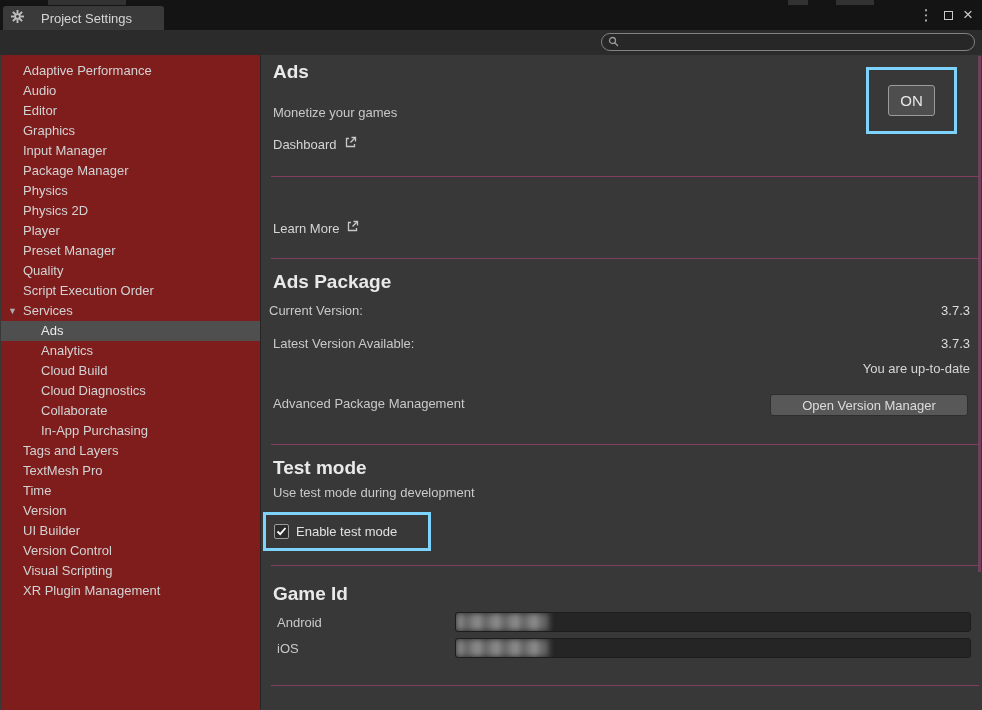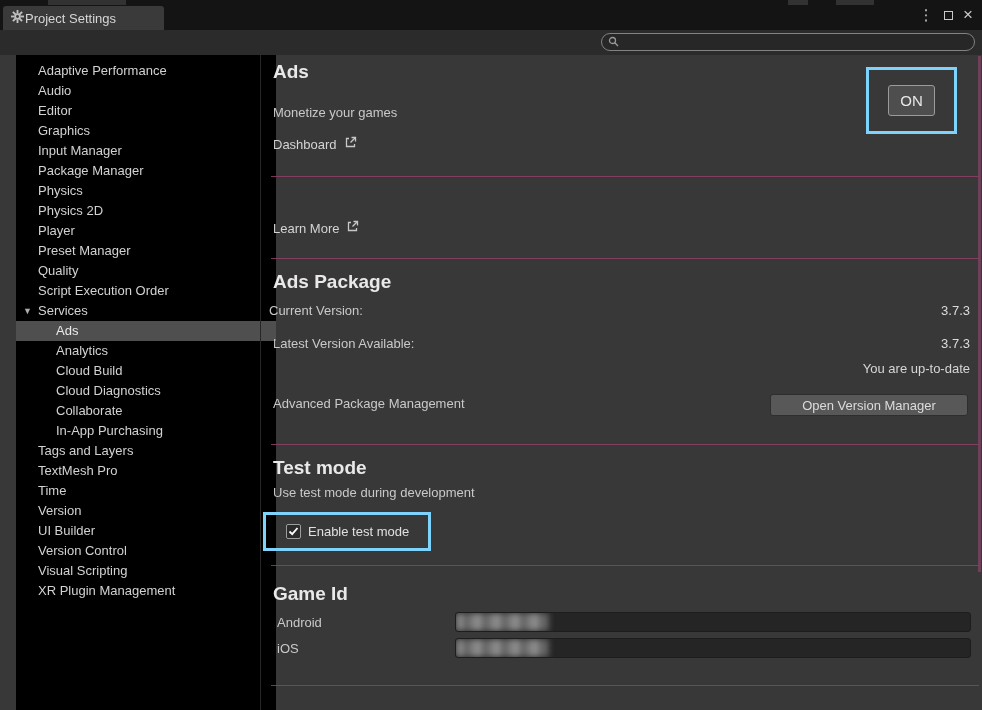--- a/index.html
+++ b/index.html
@@ -11,7 +11,7 @@
   .peek{position:absolute;background:#4a4a4a;opacity:.55;top:0;height:5px}
   .pk1{left:48px;width:78px}.pk2{left:788px;width:20px}.pk3{left:836px;width:38px}
   .tab{position:absolute;left:3px;top:6px;width:161px;height:24px;background:#3a3a3a;border-radius:3px 3px 0 0;
-       display:flex;align-items:center;gap:1px;padding:0 8px;color:#d6d6d6;font-size:13px;cursor:default}
+       display:flex;align-items:center;gap:17px;padding:0 8px;color:#d6d6d6;font-size:13px;cursor:default}
   .winctl{position:absolute;top:6px;height:18px;display:flex;align-items:center;justify-content:center;color:#c9c9c9;cursor:pointer}
   .kebab{right:48px;width:16px;font-size:15px}
   .maxi{right:26px;width:16px}

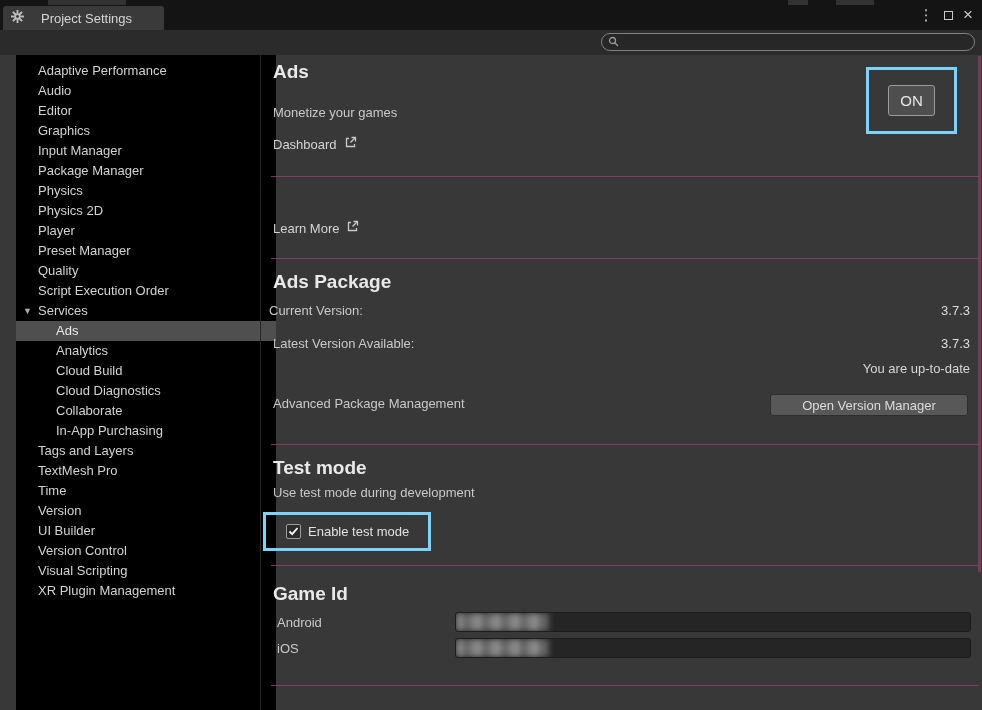--- a/index.html
+++ b/index.html
@@ -25,7 +25,7 @@
   .search input{background:transparent;border:0;outline:0;color:#ddd;font-size:12px;width:330px;font-family:inherit}
 
   
-  .sidebar{position:absolute;left:16px;top:55px;width:260px;bottom:0;background:#000000;padding-top:6px}
+  .sidebar{position:absolute;left:1px;top:55px;width:260px;bottom:0;background:#7f1d1d;padding-top:6px}
   .si{position:relative;height:20px;line-height:20px;font-size:13px;color:#d2d2d2;padding-left:22px;white-space:nowrap;cursor:pointer}
   .si.l1{padding-left:40px}
   .si.sel{background:#4f4f4f;color:#eaeaea}

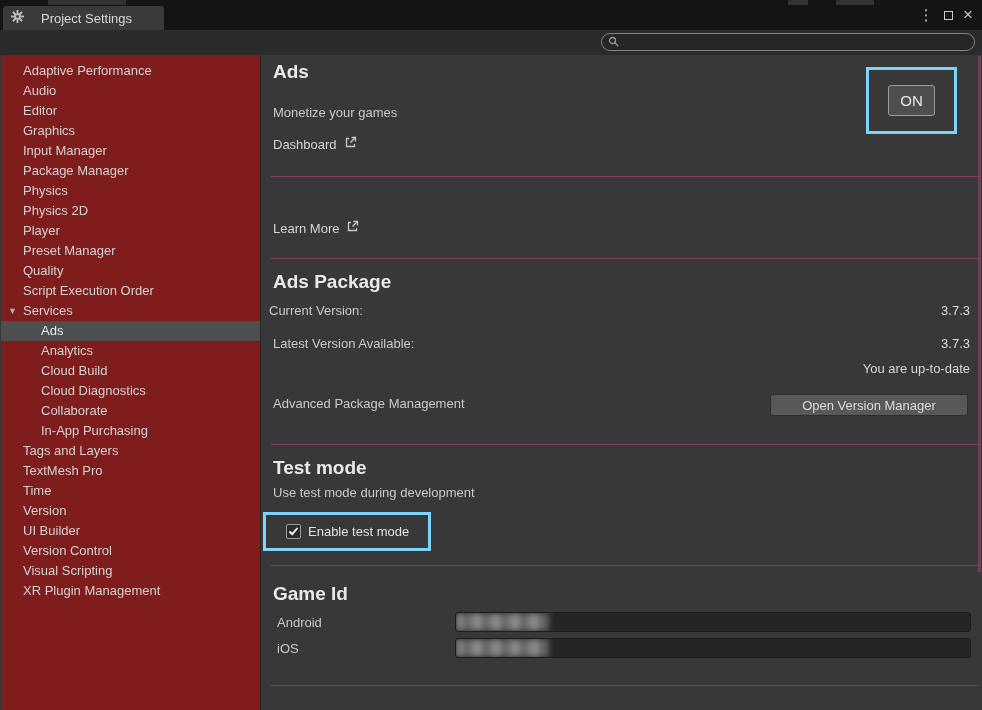--- a/index.html
+++ b/index.html
@@ -63,7 +63,7 @@
   .div3{top:389px}
   .tm-title{left:12px;top:402px}
   .tm-sub{left:12px;top:430px}
-  .tm-annot{left:2px;top:457px;width:168px;height:39px;display:flex;align-items:center;padding-left:20px;gap:7px}
+  .tm-annot{left:2px;top:457px;width:168px;height:39px;display:flex;align-items:center;padding-left:8px;gap:7px}
   .cb{width:15px;height:15px;background:#2b2b2b;border:1px solid #9d9d9d;border-radius:2px;display:flex;
       align-items:center;justify-content:center;cursor:pointer;flex:none}
   .cb-label{font-size:13px;color:#e0e0e0;cursor:default}

